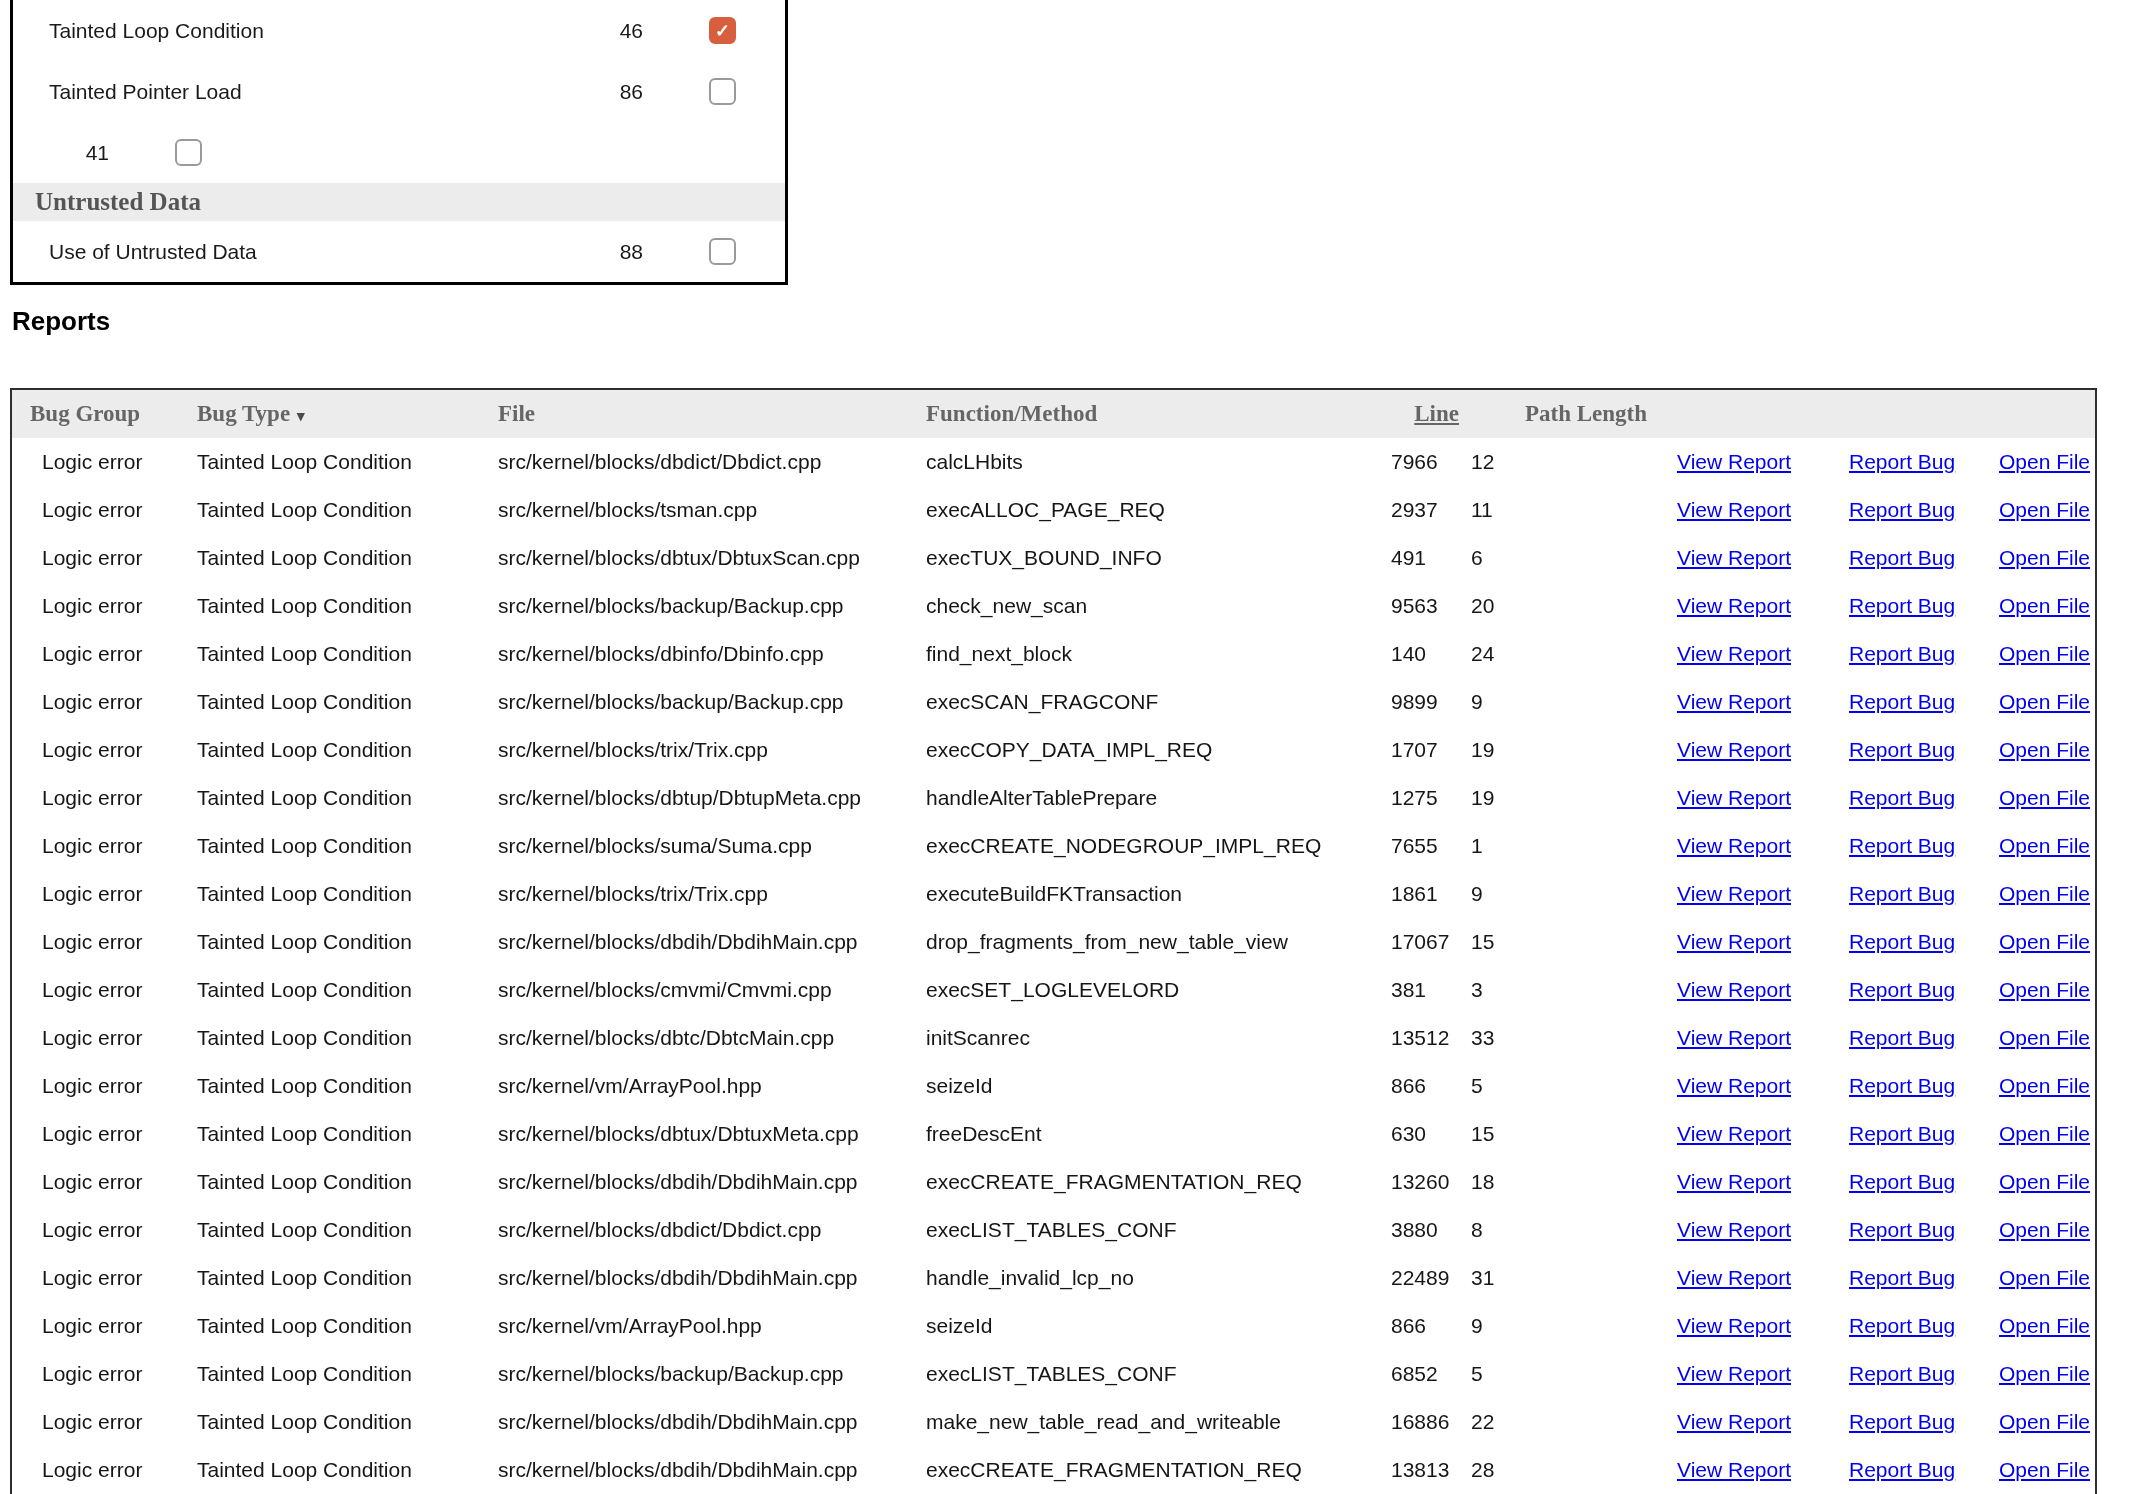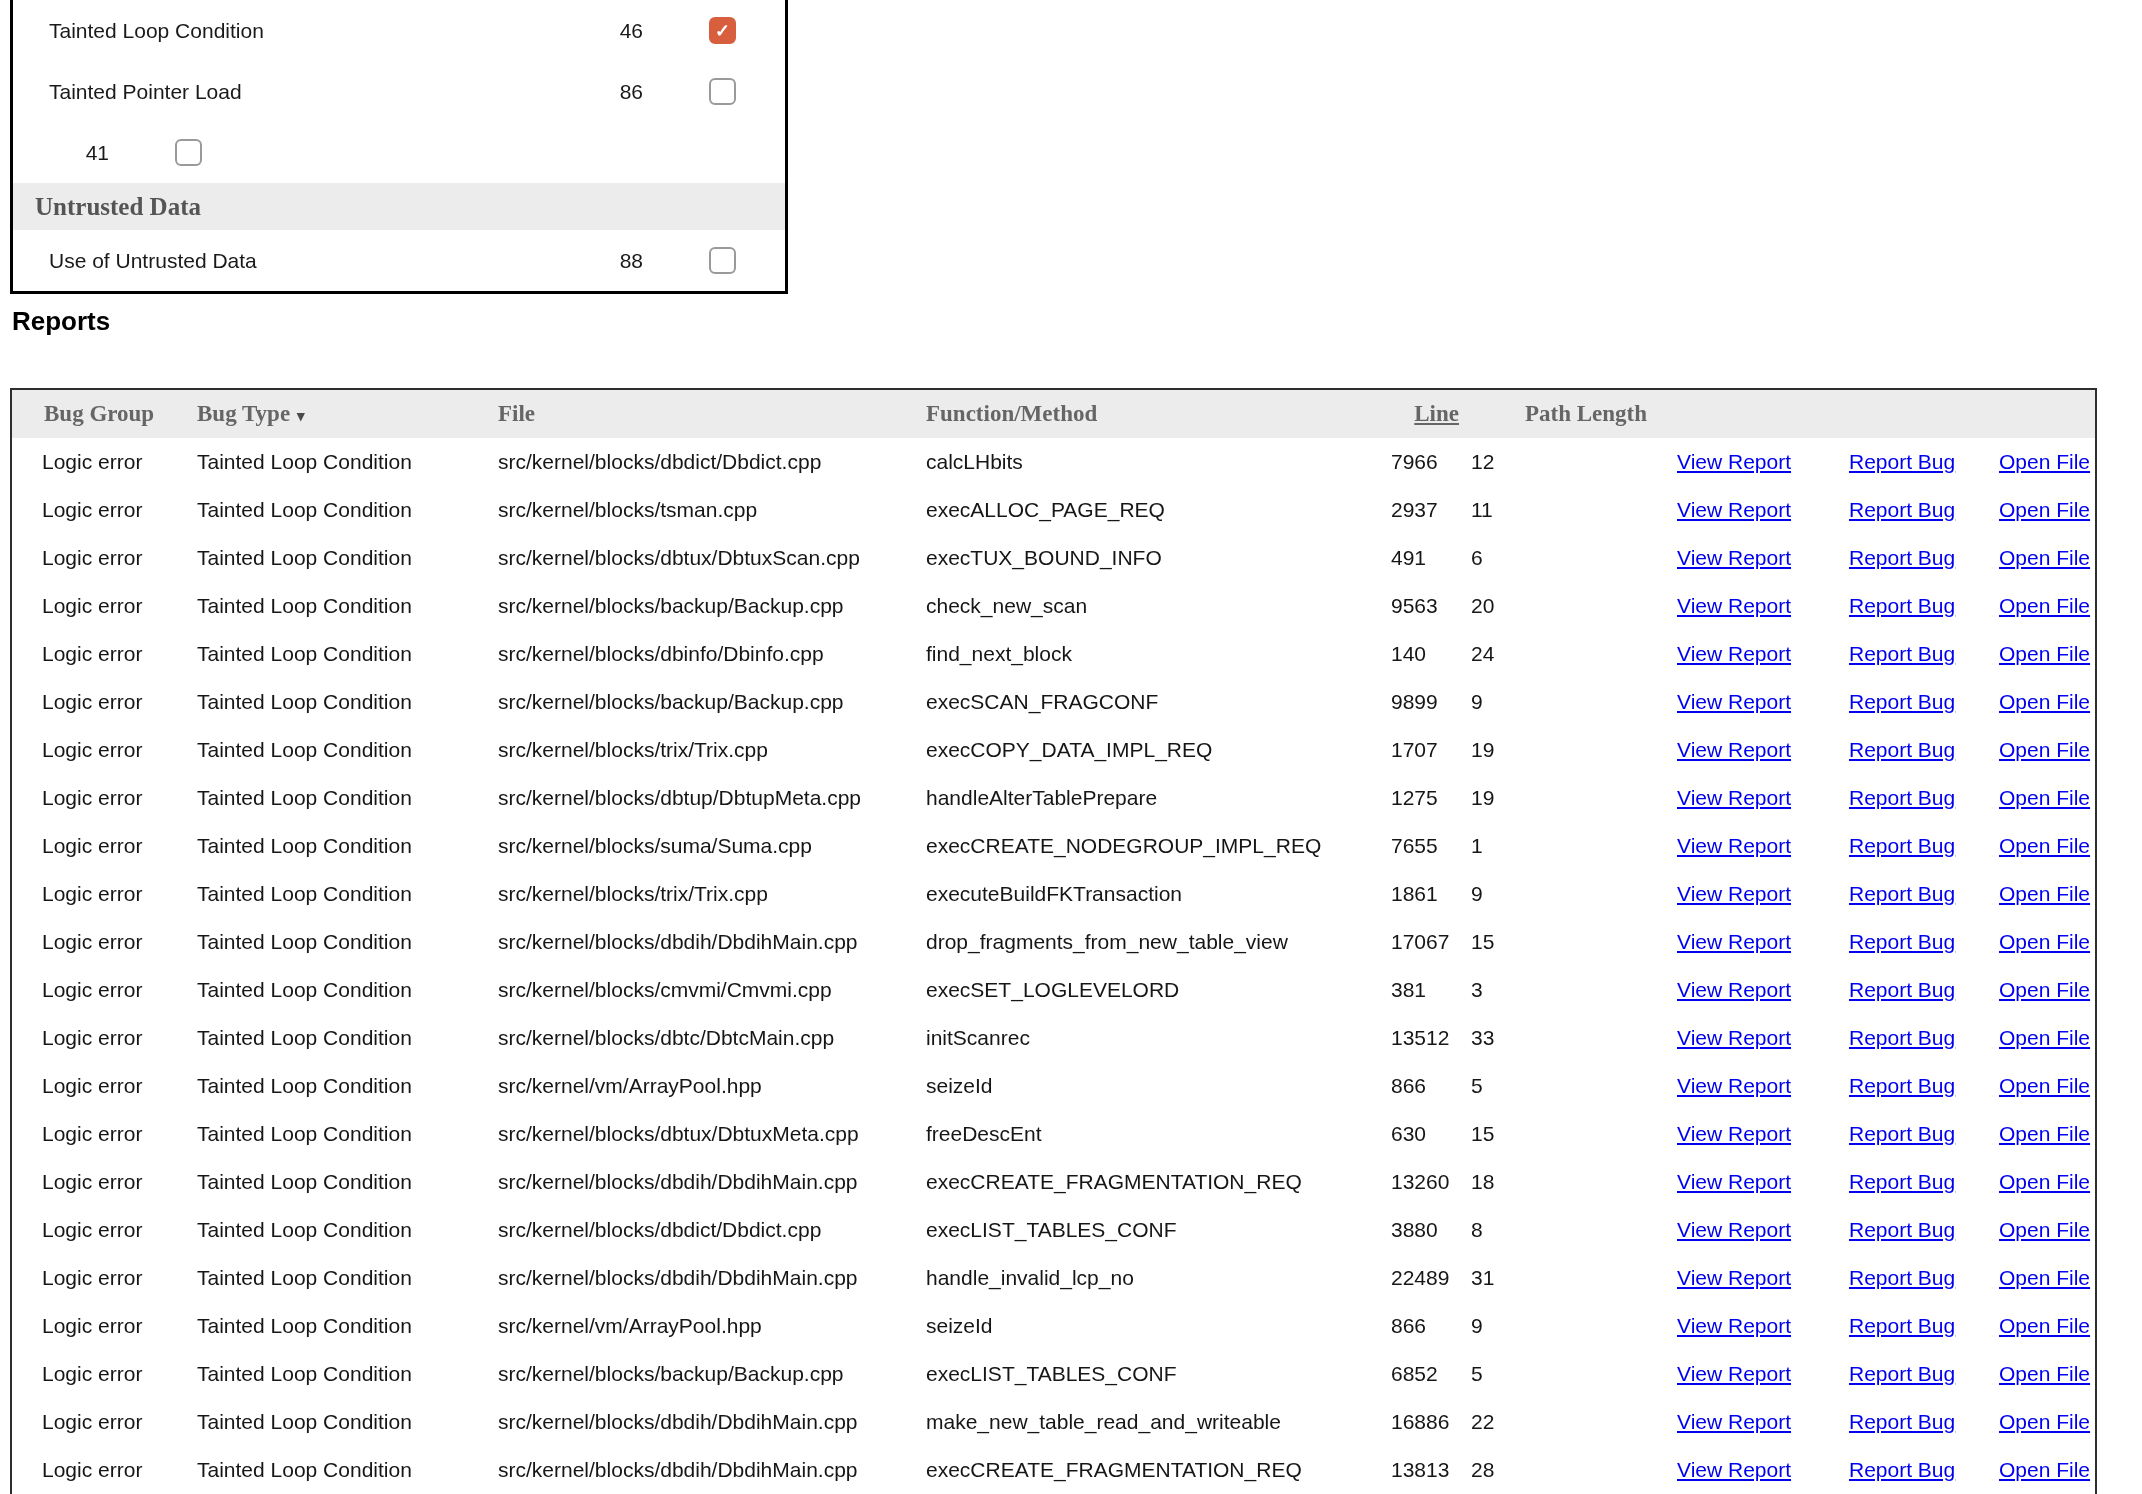--- a/index.html
+++ b/index.html
@@ -36,7 +36,7 @@
     border-color:var(--accent);background:var(--accent);color:#fff;
   }
   .section-row{
-    height:47px;display:flex;align-items:center;background:var(--header-bg);
+    height:38px;display:flex;align-items:center;background:var(--header-bg);
     padding-left:22px;font-family:"Liberation Serif", serif;font-weight:bold;
     font-size:25px;color:#555;
   }

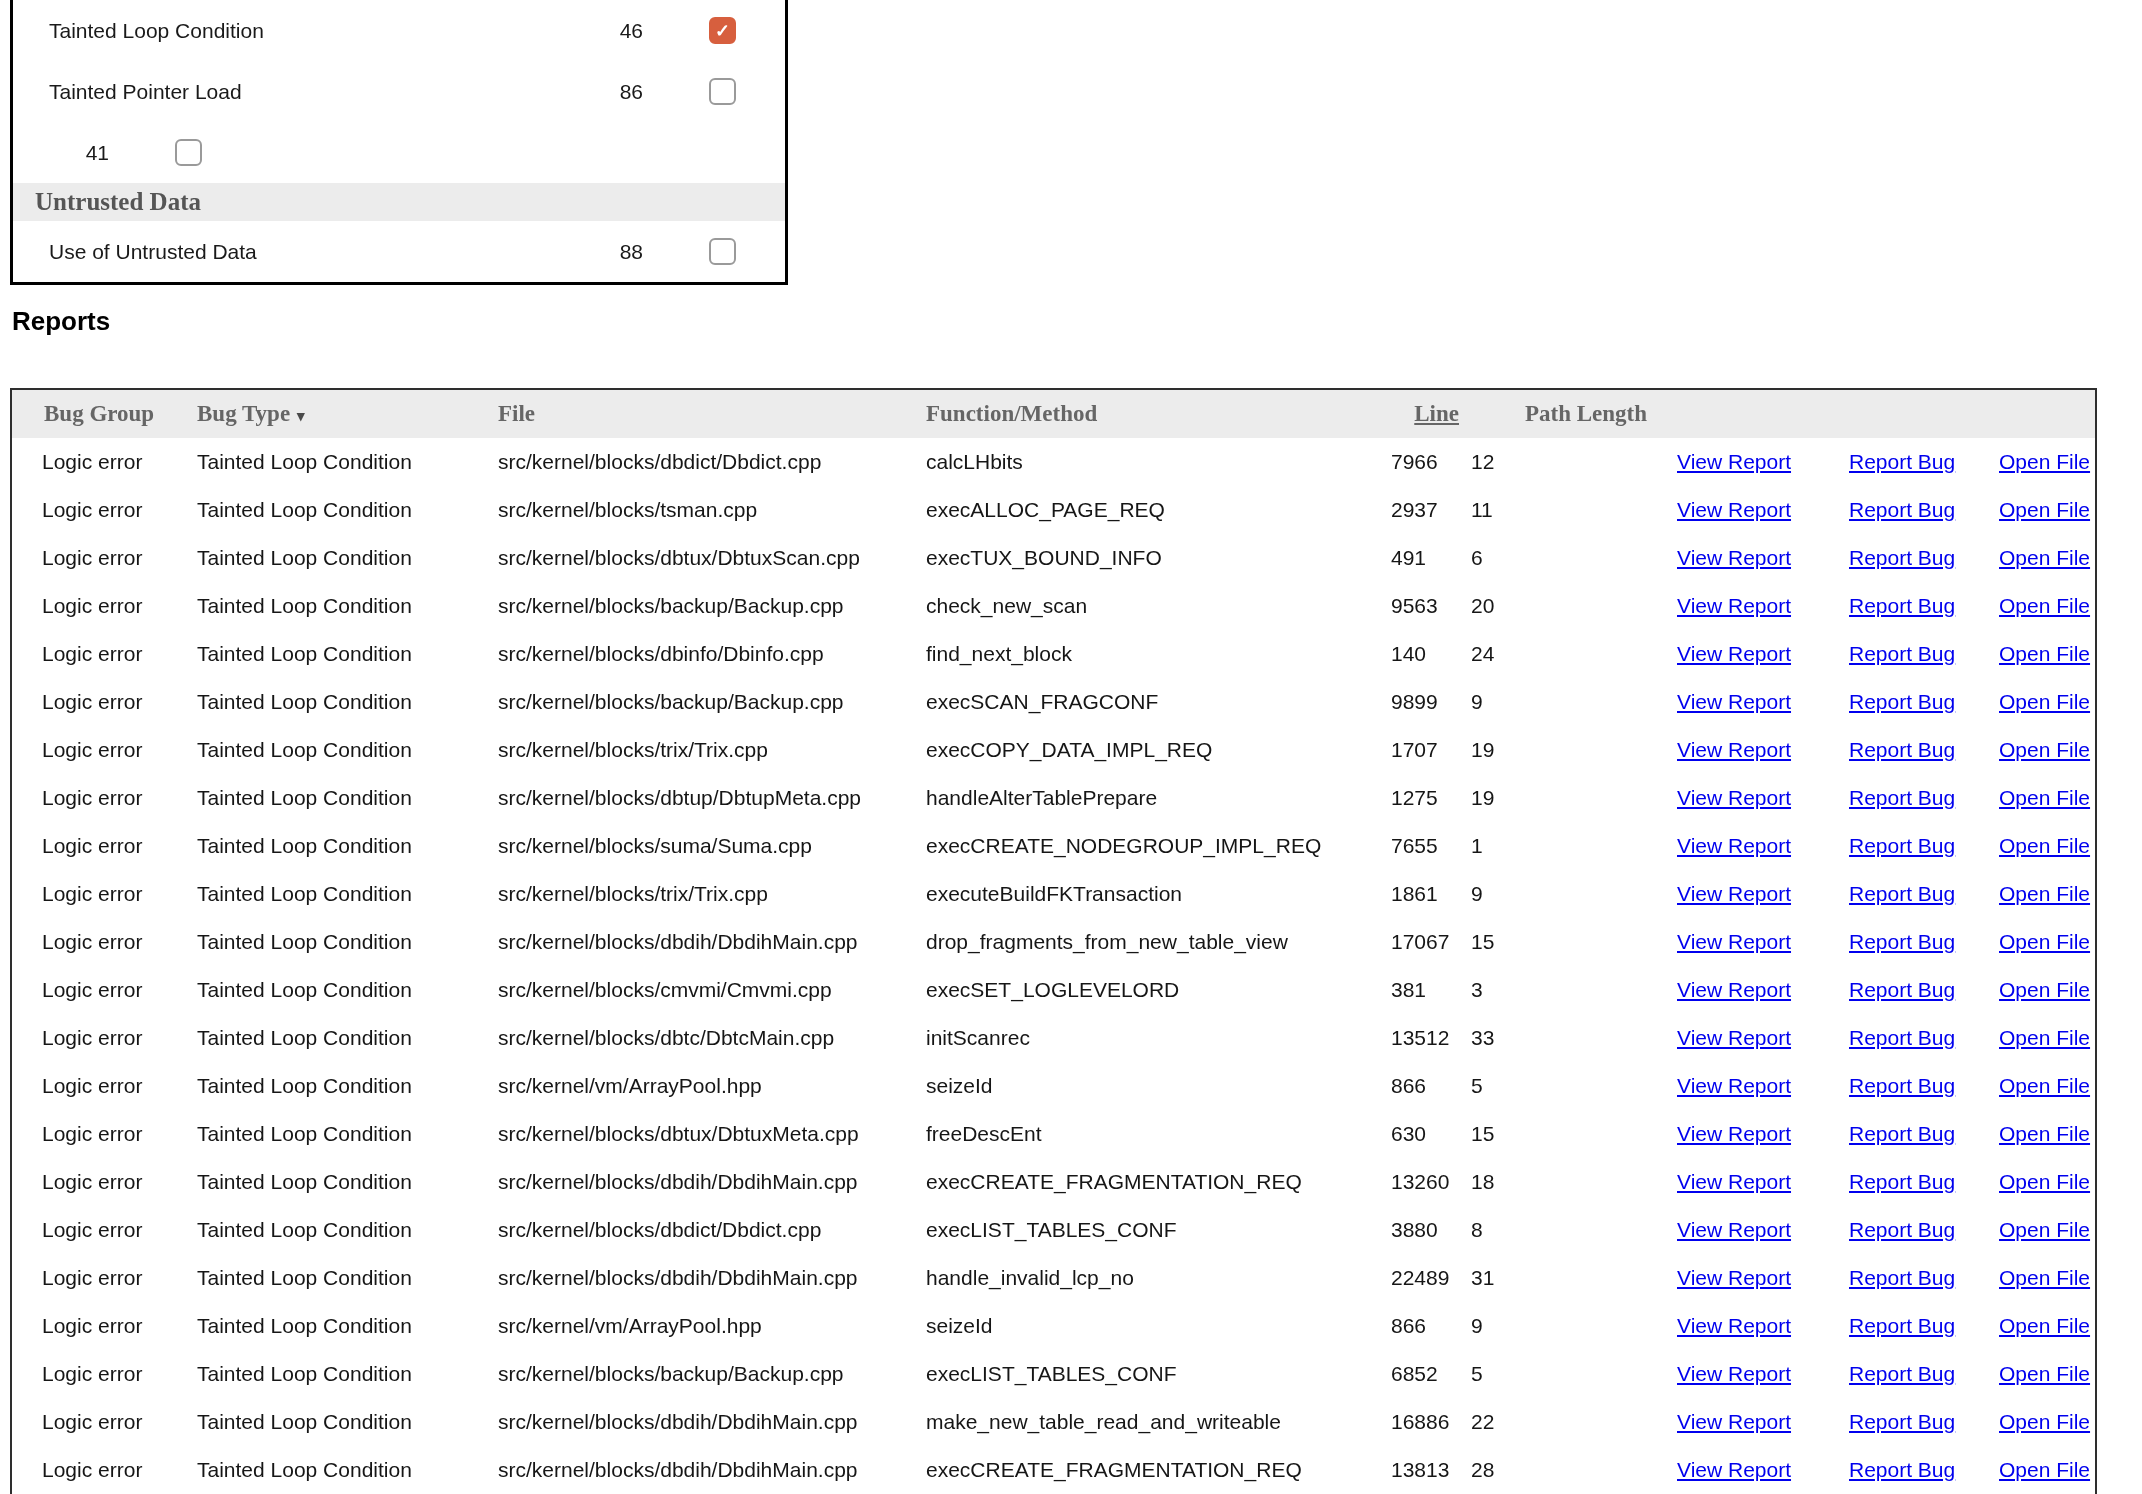--- a/index.html
+++ b/index.html
@@ -69,7 +69,7 @@
     font-size:23px;color:var(--header-fg);
     text-align:left;padding:11px 8px 11px 0;white-space:nowrap;cursor:pointer;
   }
-  .reports-table thead th:first-child{padding-left:32px;margin-left:40px;}
+  .reports-table thead th:first-child{padding-left:18px;margin-left:40px;}
   .reports-table thead th.num{text-align:right;}
   .reports-table thead th.num-line{padding-right:12px;text-decoration:underline;}
   .reports-table thead th.num-path{padding-right:16px;}

